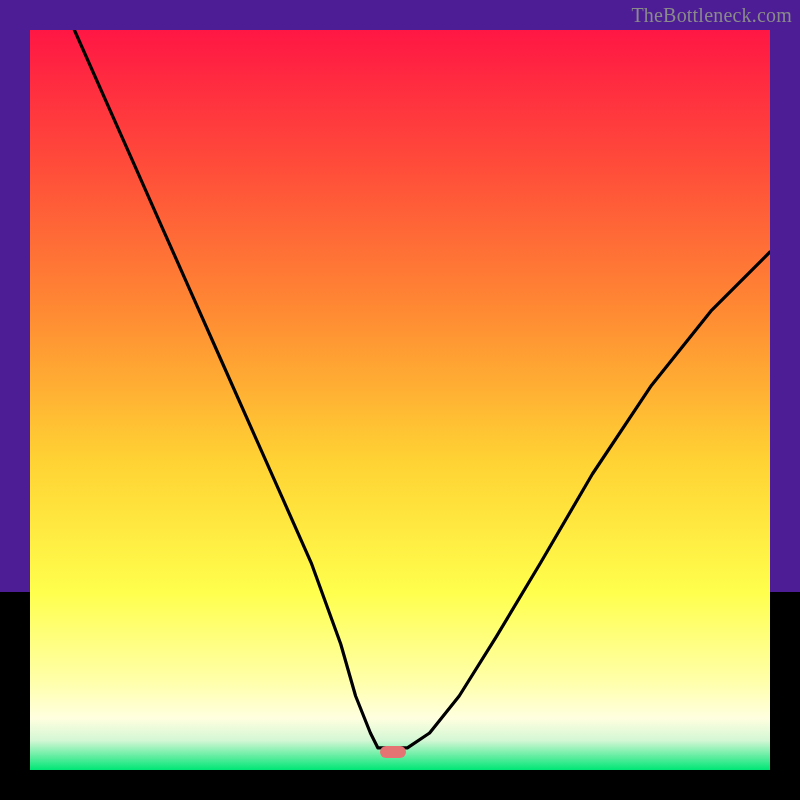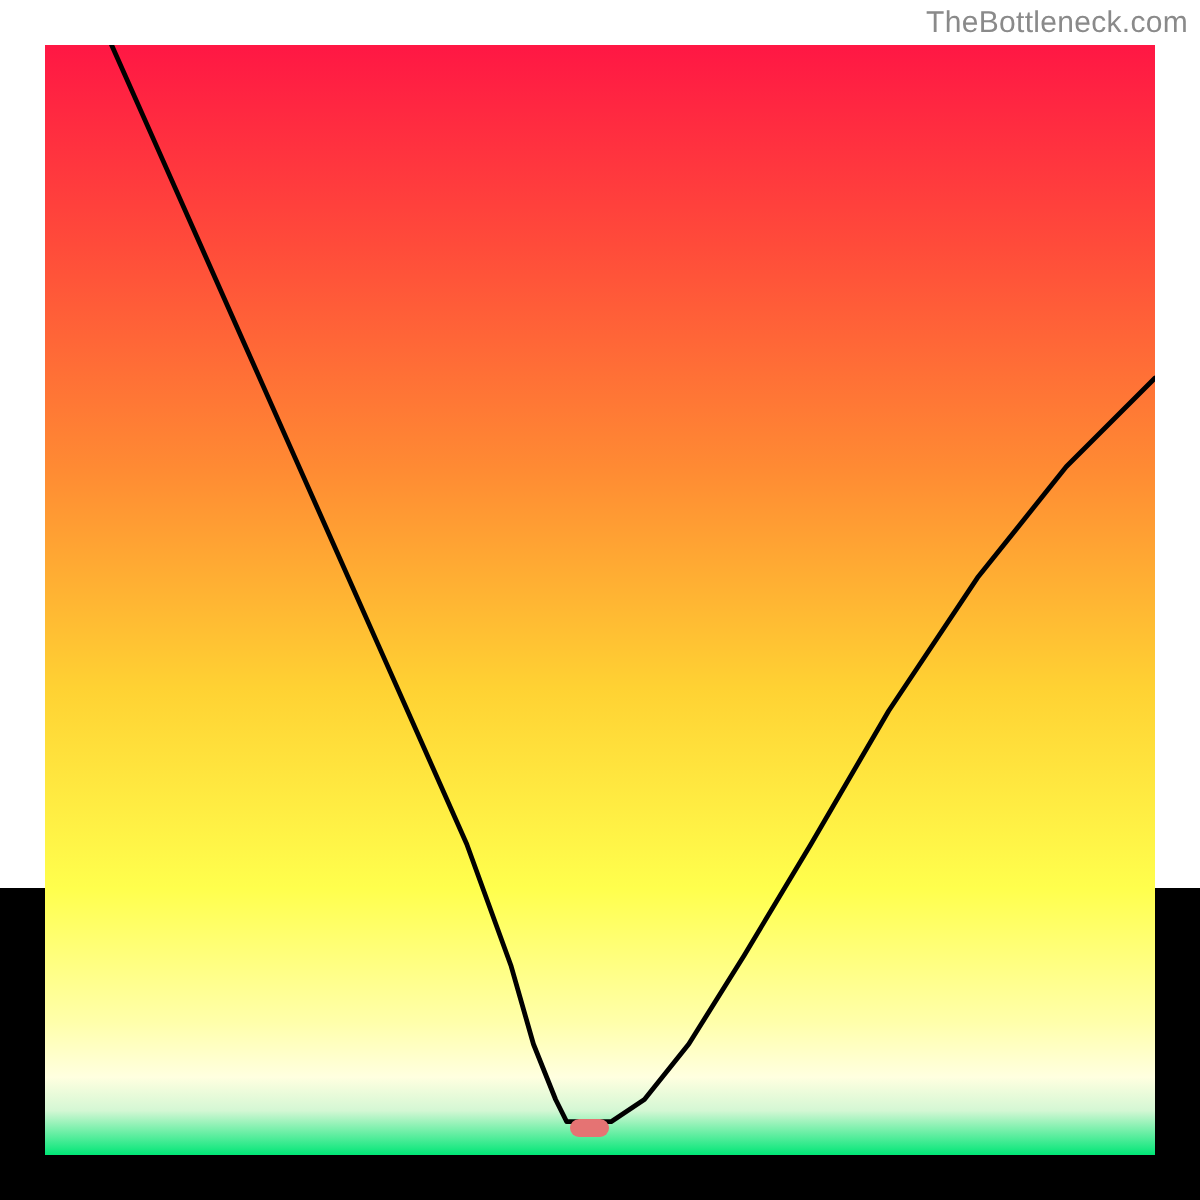--- a/index.html
+++ b/index.html
@@ -15,7 +15,8 @@
     position: relative;
     width: 800px;
     height: 592px;
-    background: #ffffff;
+    background: #4c1d95;
+    font-family: Liberation Serif, serif;
   }
   .plot-area {
     position: absolute;

